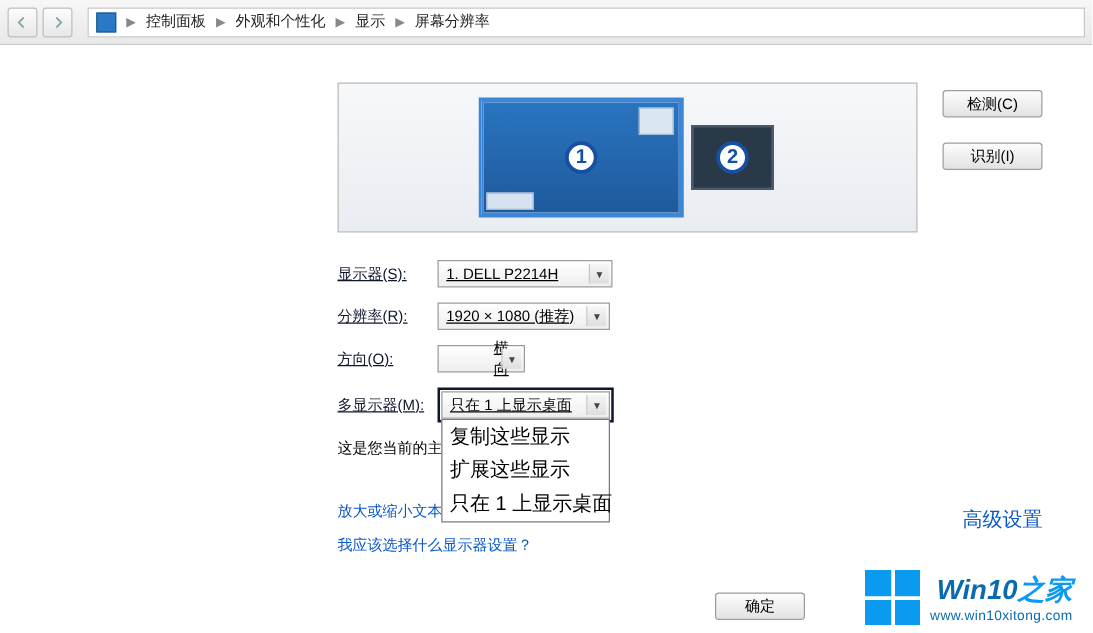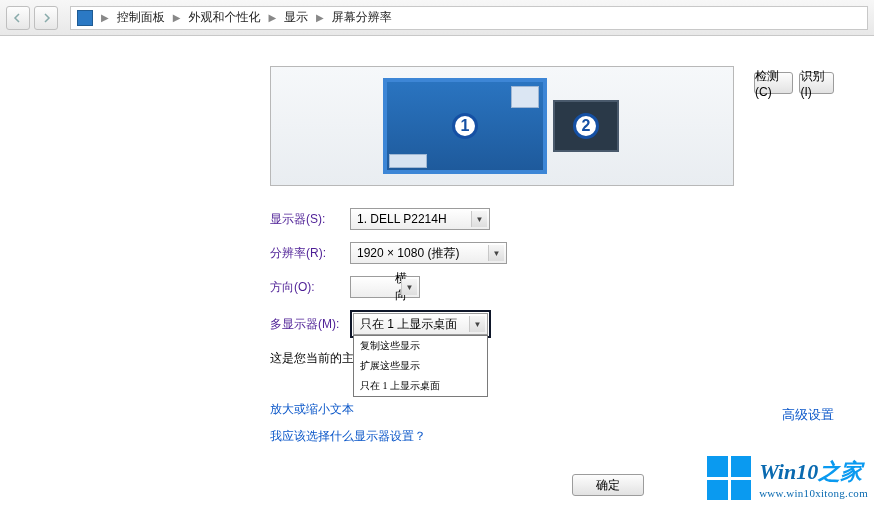--- a/index.html
+++ b/index.html
@@ -111,7 +111,7 @@
   }
   .side-buttons {
     width: 80px;
-    display:flex;gap:6px;
+    display:flex;flex-direction:column;gap:20px;
     padding-top:6px;
   }
   .winbtn {

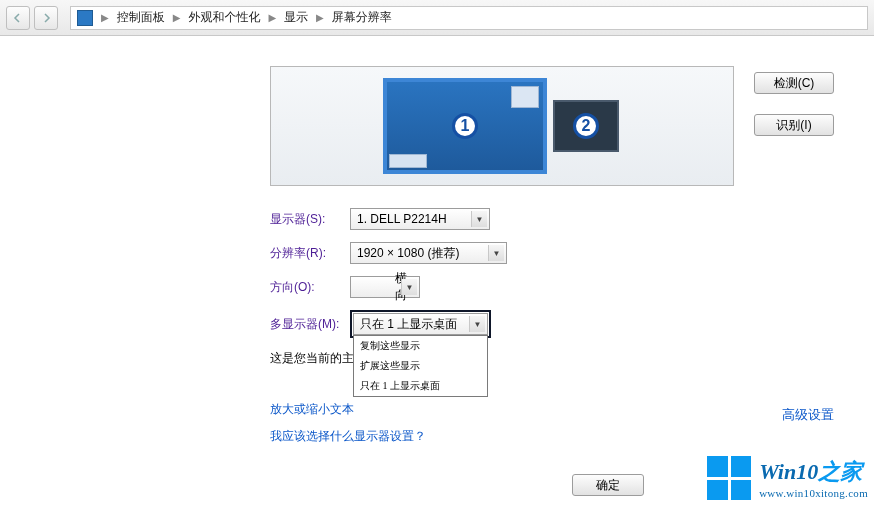--- a/index.html
+++ b/index.html
@@ -129,7 +129,7 @@
     display:flex; align-items:center;
     margin-bottom: 12px;
   }
-  .row .lbl { width: 80px; color:#4c1d95; }
+  .row .lbl { width: 80px; color:#0f172a;text-decoration:underline; }
   .select {
     border:1px solid #9c9c9c;
     background:linear-gradient(#fff,#eee);

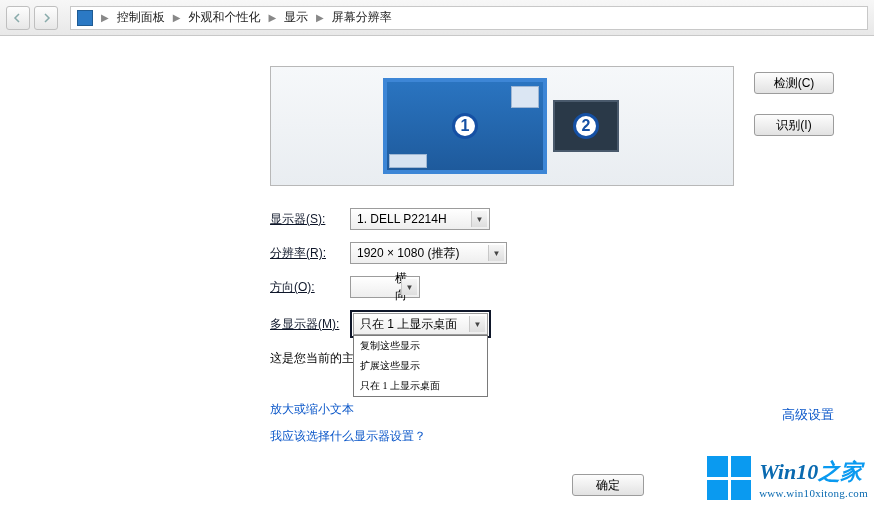--- a/index.html
+++ b/index.html
@@ -139,6 +139,7 @@
     position:relative;
     min-width:70px;
     font-size:12px;
+    text-decoration:underline;
   }
   .select .arrow {
     position:absolute;right:2px;top:2px;bottom:2px;width:16px;

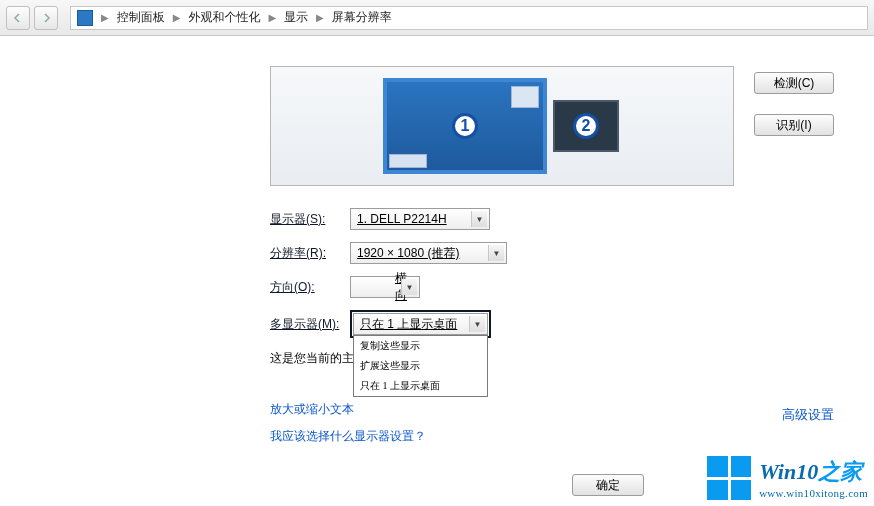--- a/index.html
+++ b/index.html
@@ -149,7 +149,7 @@
     background:linear-gradient(#f6f6f6,#dedede);
   }
   .select.dell { width: 140px; }
-  .select.res { width: 157px; }
+  .select.res { width: 138px; }
   .select.orient { width: 70px; padding-left: 44px; }
   .select.multi { width: 135px; }
   

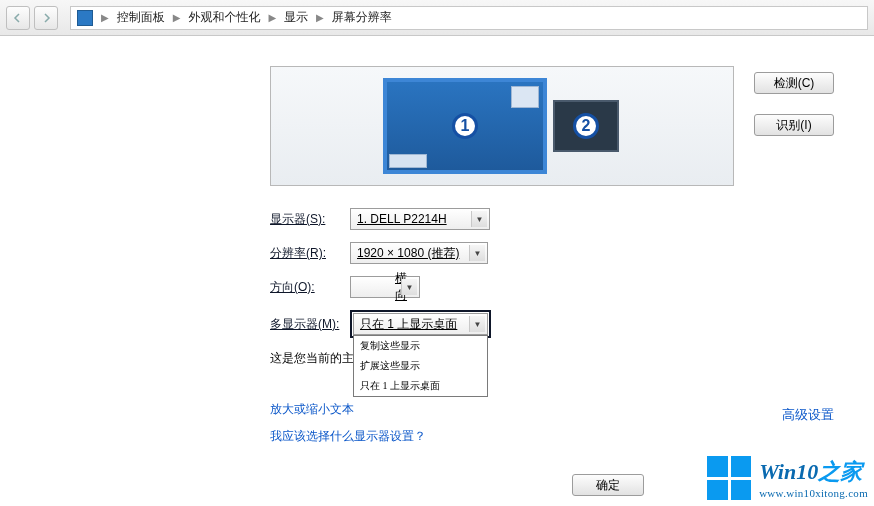--- a/index.html
+++ b/index.html
@@ -164,9 +164,8 @@
   }
   .dropdown .opt {
     padding:3px 6px;
-    font-size:10px;
+    font-size:16px;
     white-space:nowrap;
-    font-family:Liberation Serif, serif;
   }
   .dropdown .opt.selected {
     background:#2f6fc0;color:#fff;

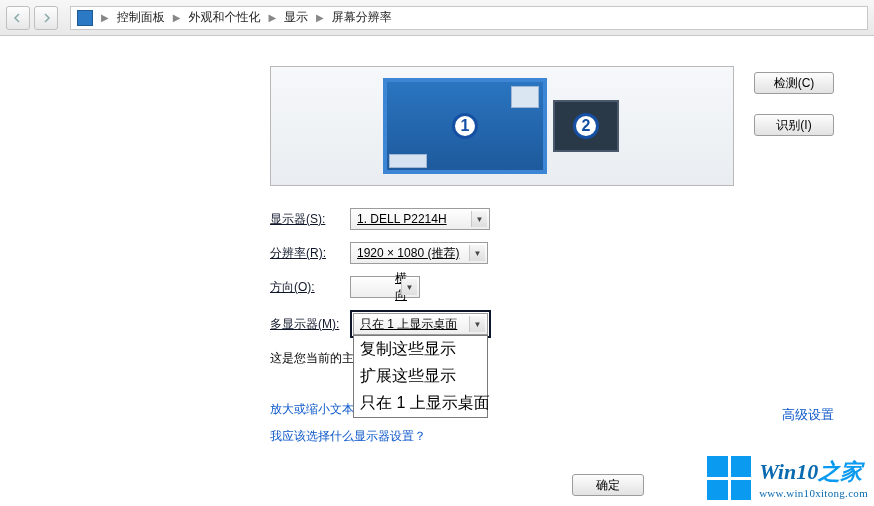--- a/index.html
+++ b/index.html
@@ -172,7 +172,7 @@
   }
   .static-line { margin-top: 4px; }
   .link { color:#0b57c9; cursor:pointer; }
-  .link.small { font-size:13px;margin-left:20px; }
+  .link.small { font-size:16px;margin-left:20px; }
   .advanced { position:absolute; right:40px; top: 370px; }
   
   .footer {

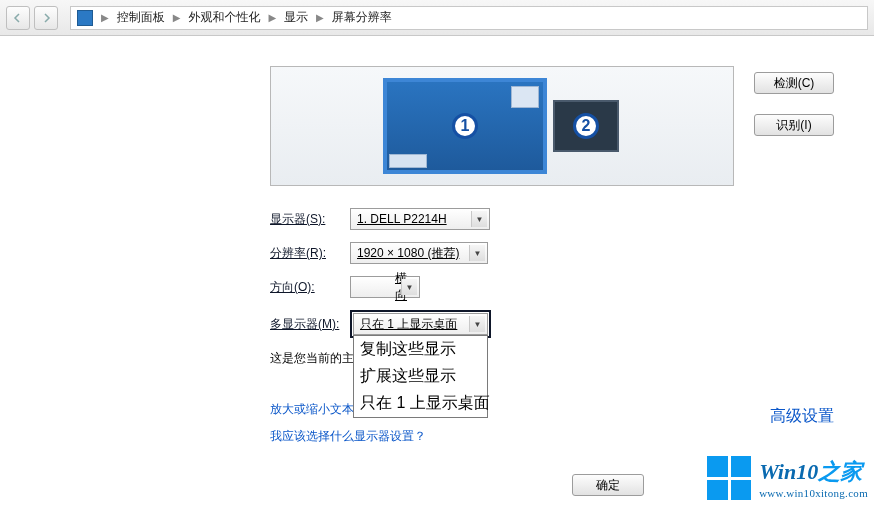--- a/index.html
+++ b/index.html
@@ -184,9 +184,10 @@
   
   .watermark {
     position:absolute;
-    right:6px; bottom:6px;
+    right:16px; bottom:6px;
     display:flex; align-items:center; gap:8px;
-    font-family: Liberation Serif, serif;
+    font-family: Liberation Sans, sans-serif;
+    text-align: right;
   }
   .winlogo {
     width:44px;height:44px;

